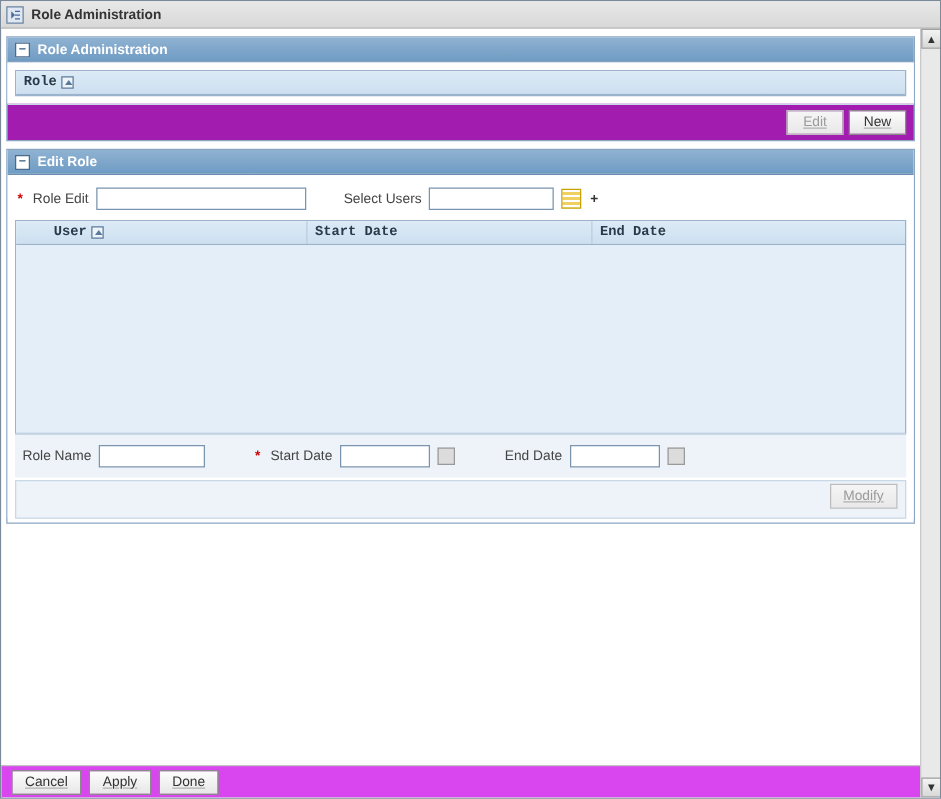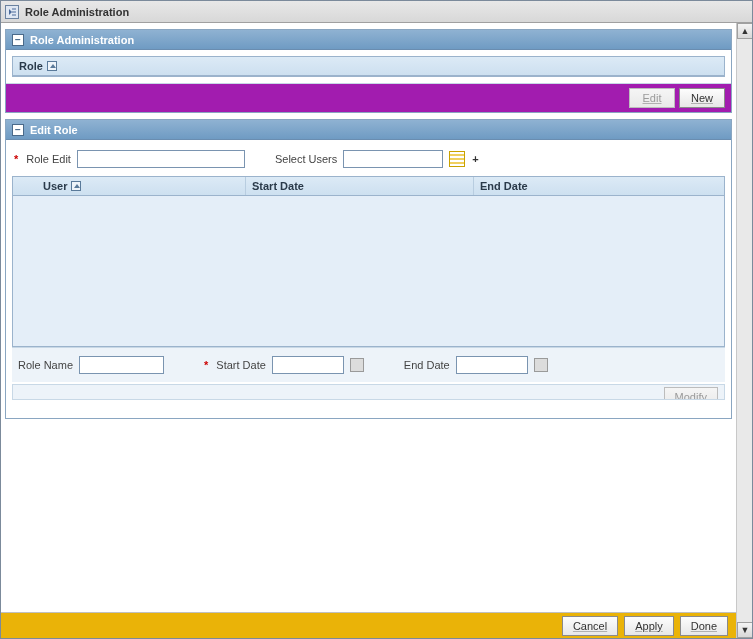--- a/index.html
+++ b/index.html
@@ -82,6 +82,7 @@
 }
 .grid {
   border: 1px solid #9bb3cc;
+  font-family: Liberation Mono, monospace;
 }
 .grid-head {
   display: flex;

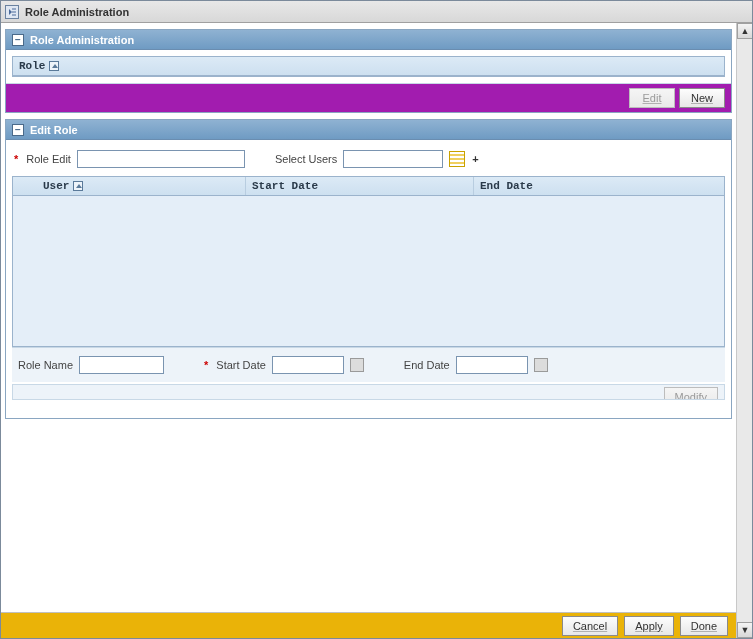--- a/index.html
+++ b/index.html
@@ -200,7 +200,7 @@
 .modify-bar {
   background: #edf3f9;
   border: 1px solid #c8d8e6;
-  height: 16px;
+  height: 31px;
   display: flex;
   justify-content: flex-end;
   align-items: flex-start;

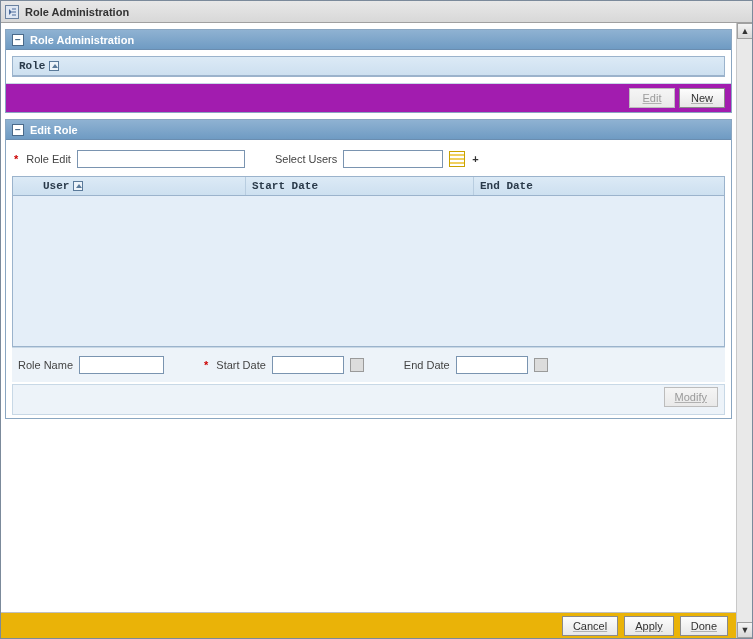--- a/index.html
+++ b/index.html
@@ -213,9 +213,9 @@
   left: 0; right: 16px; bottom: 0;
   height: 26px;
   border-top: 1px solid #c0c0c0;
-  background: #eab308;
-  display: flex;
-  justify-content: flex-end;
+  background: #d946ef;
+  display: flex;
+  justify-content: flex-start;
   align-items: center;
   gap: 6px;
   padding: 0 8px;

